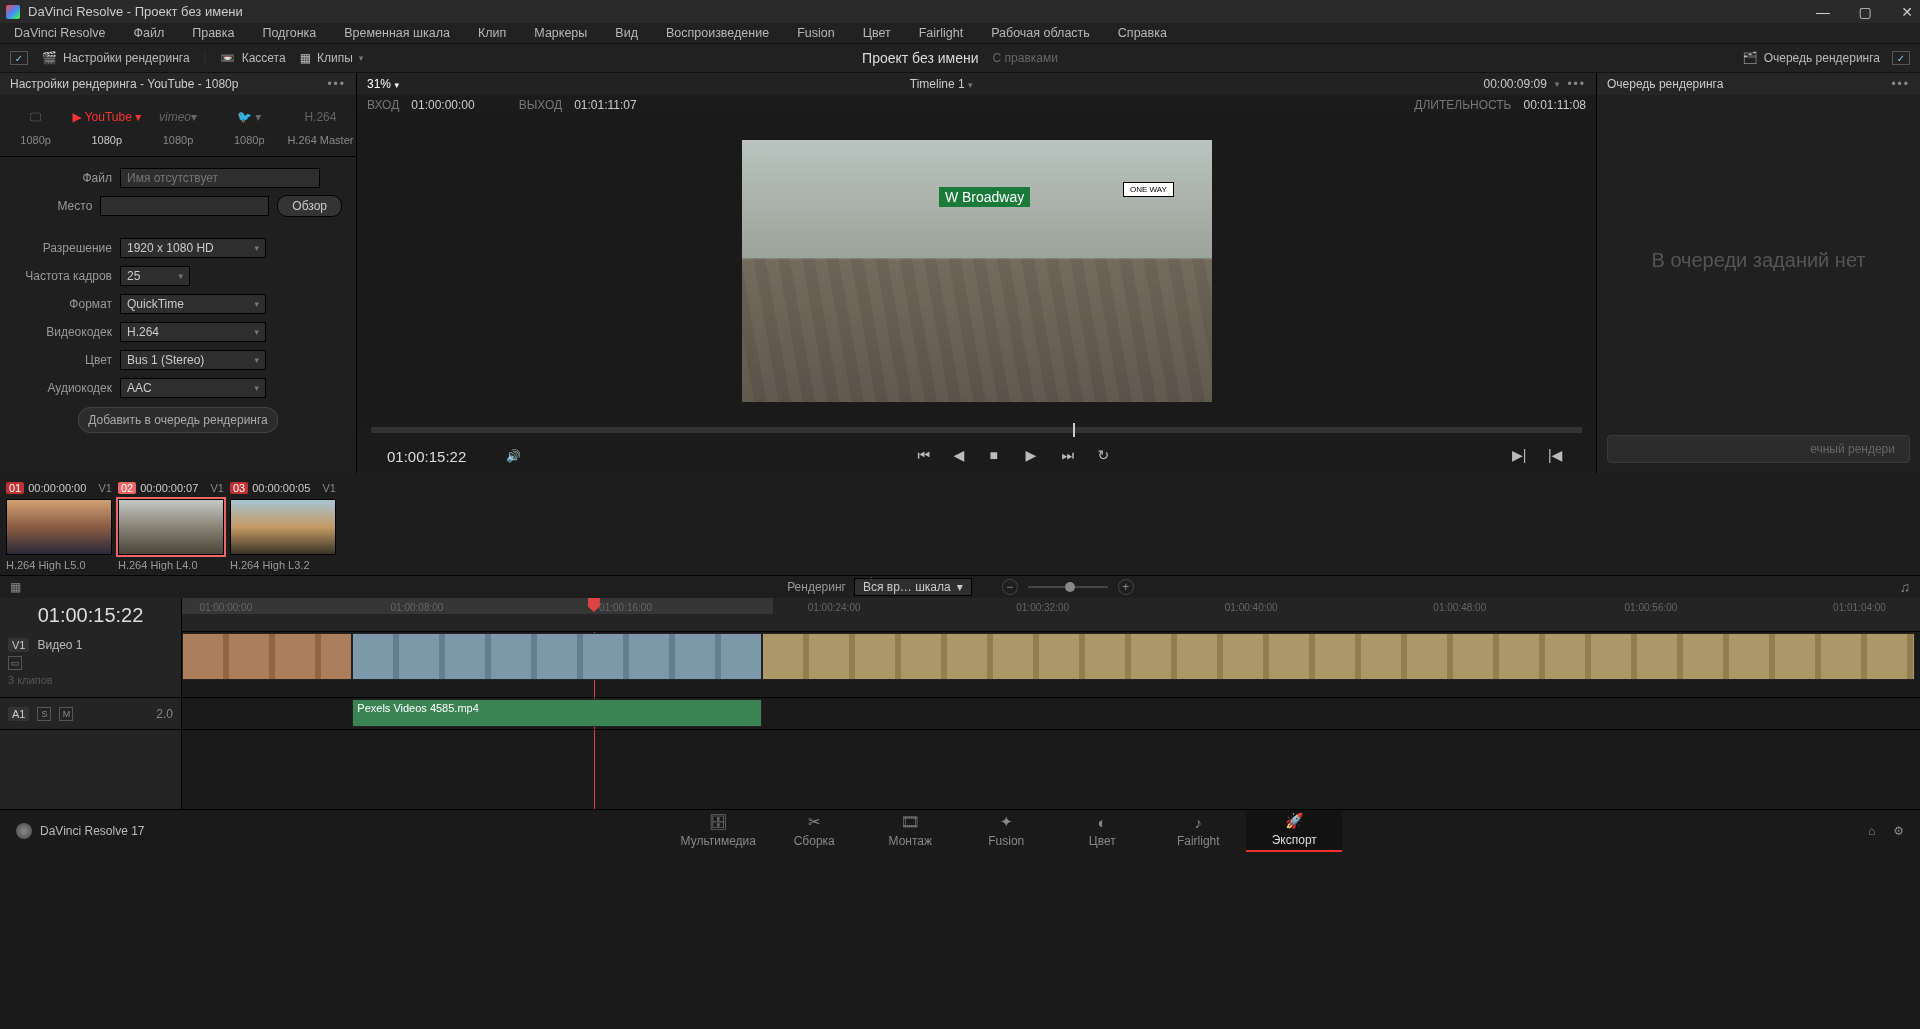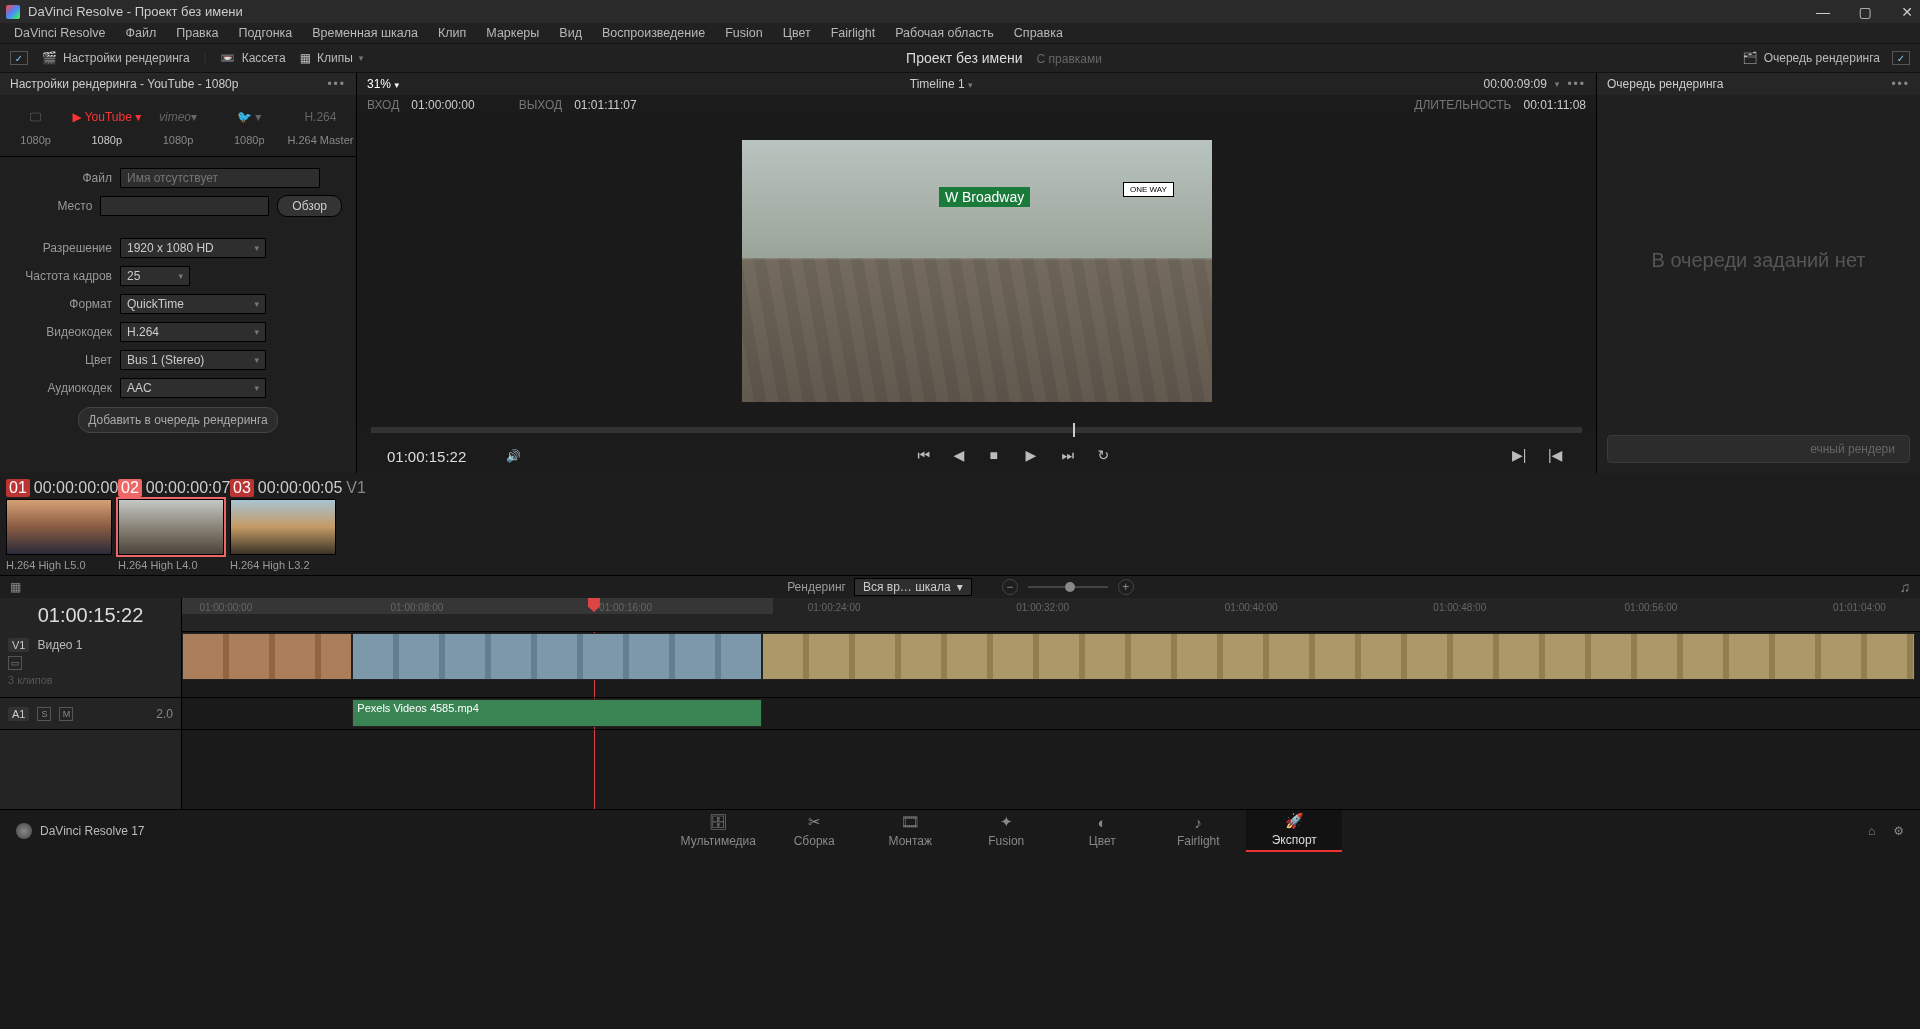--- a/index.html
+++ b/index.html
@@ -13,7 +13,7 @@
 .titlebar .win-btn { width: 14px; height: 14px; color: #ccc; display: flex; align-items: center; justify-content: center; font-size: 14px; }
 
 
-.menubar { height: 20px; background: #212121; display: flex; align-items: center; padding: 0 4px; gap: 0; }
+.menubar { height: 20px; background: #212121; display: flex; align-items: center; padding: 0 4px; gap: 8px; }
 .menubar .menu-item { padding: 2px 10px; color: #b8b8b8; font-size: 12.5px; }
 
 

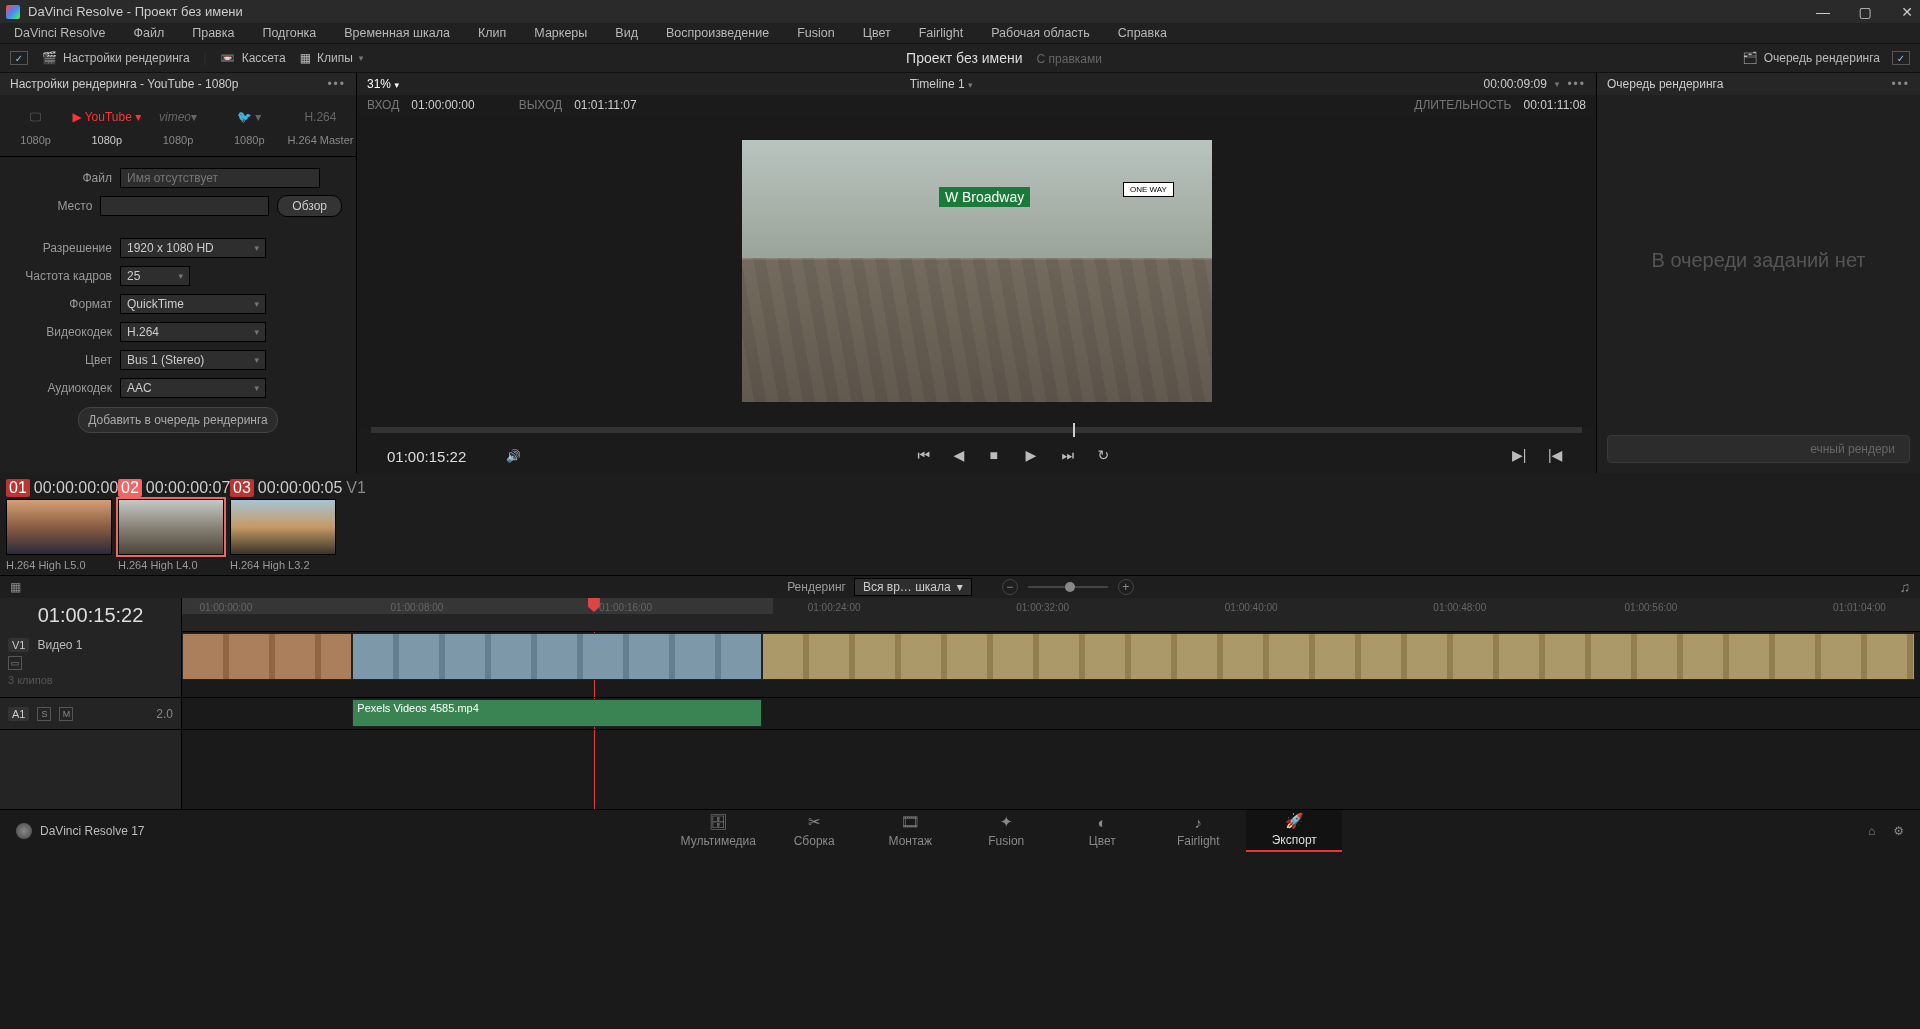--- a/index.html
+++ b/index.html
@@ -21,7 +21,7 @@
 .toolbar .tb-left { display: flex; align-items: center; gap: 14px; }
 .toolbar .chk { width: 18px; height: 14px; border: 1px solid #555; display: flex; align-items: center; justify-content: center; color: #8cf; font-size: 10px; }
 .toolbar .tb-btn { display: flex; align-items: center; gap: 6px; color: #bbb; }
-.toolbar .center { position: absolute; left: 50%; transform: translateX(-50%); display: flex; align-items: flex-end; gap: 14px; margin-left: 44px; }
+.toolbar .center { position: absolute; left: 50%; transform: translateX(-50%); display: flex; align-items: center; gap: 14px; }
 .toolbar .proj-title { color: #ddd; font-size: 14px; }
 .toolbar .edits { color: #666; }
 .toolbar .tb-right { margin-left: auto; display: flex; align-items: center; gap: 12px; }

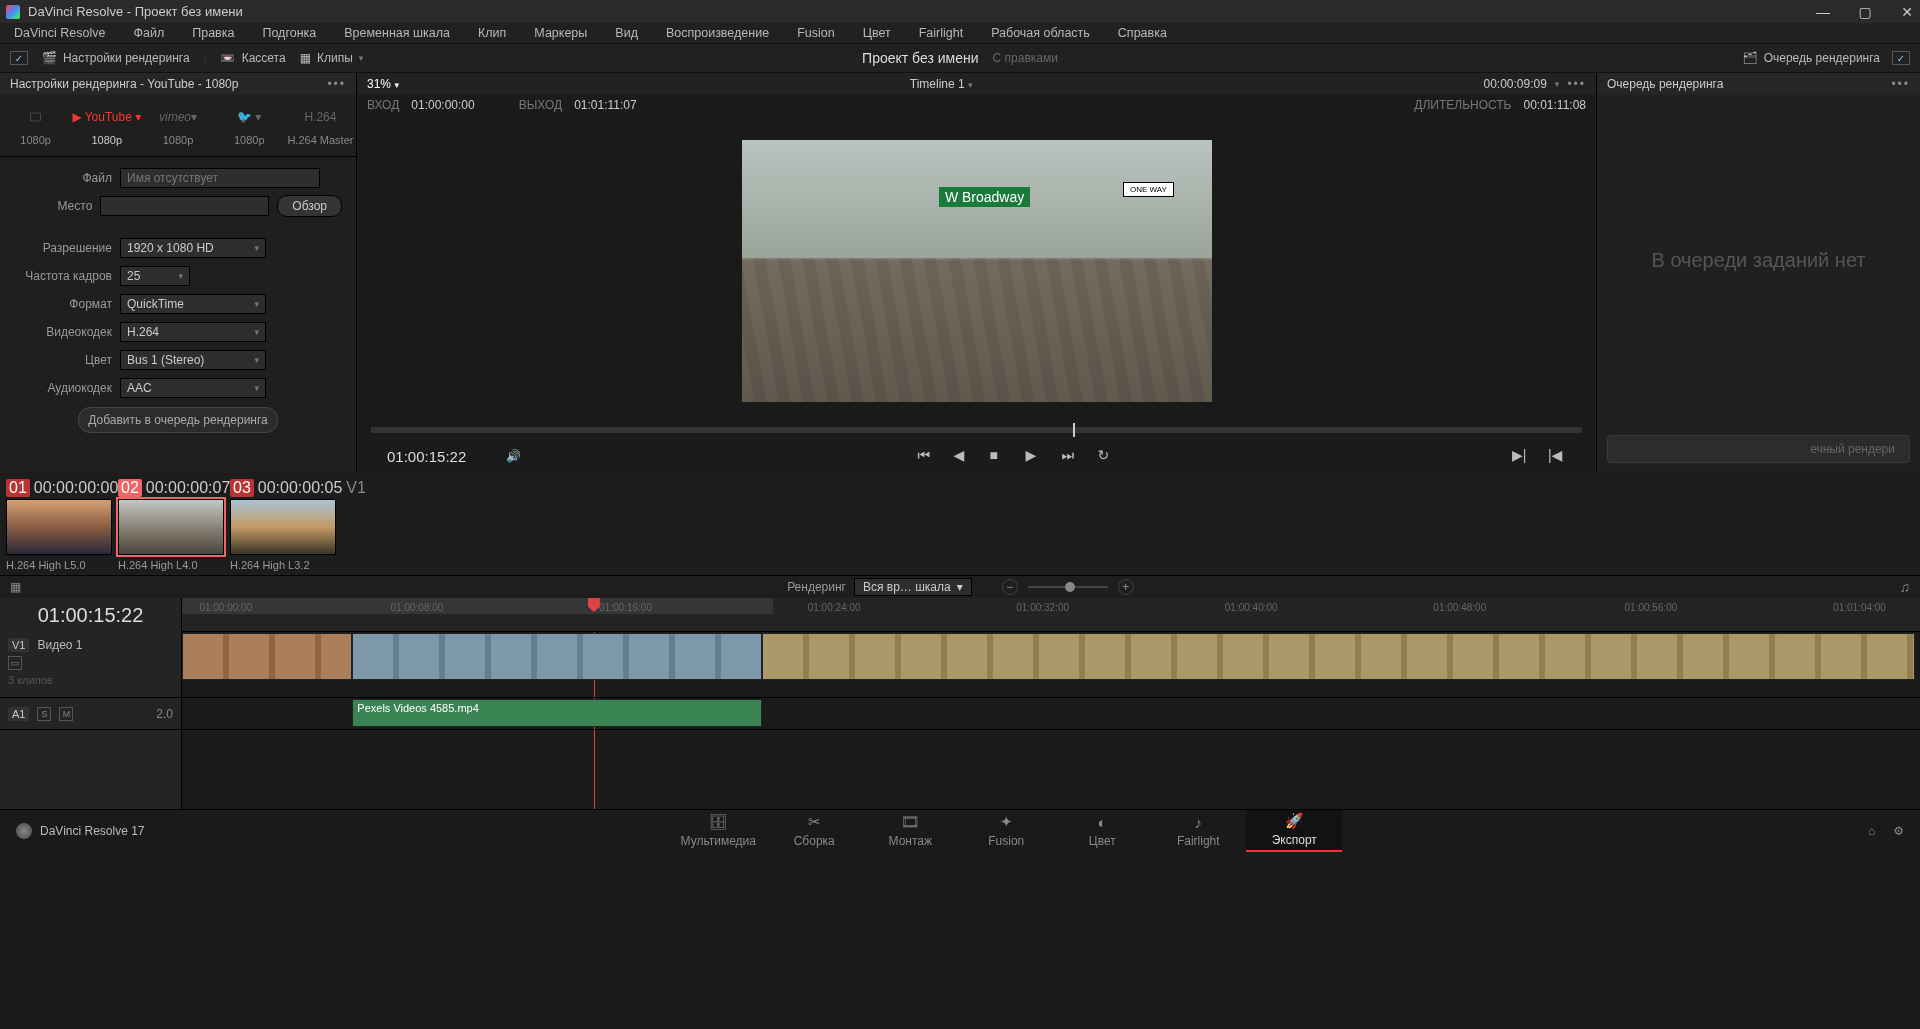--- a/index.html
+++ b/index.html
@@ -82,7 +82,7 @@
 
 .thumbs-row { height: 102px; background: #1d1d1d; padding: 6px 6px 2px; display: flex; gap: 6px; }
 .thumb { width: 106px; display: flex; flex-direction: column; }
-.thumb-hdr { height: 18px; display: flex; align-items: center; font-size: 16px; gap: 4px; margin-bottom: 2px; }
+.thumb-hdr { height: 18px; display: flex; align-items: center; font-size: 11px; gap: 4px; margin-bottom: 2px; }
 .thumb-hdr .num { background: #b33; color: #fff; padding: 0 3px; border-radius: 2px; }
 .thumb.sel .thumb-hdr .num { background: #e66; }
 .thumb-hdr .tc { color: #ccc; }

